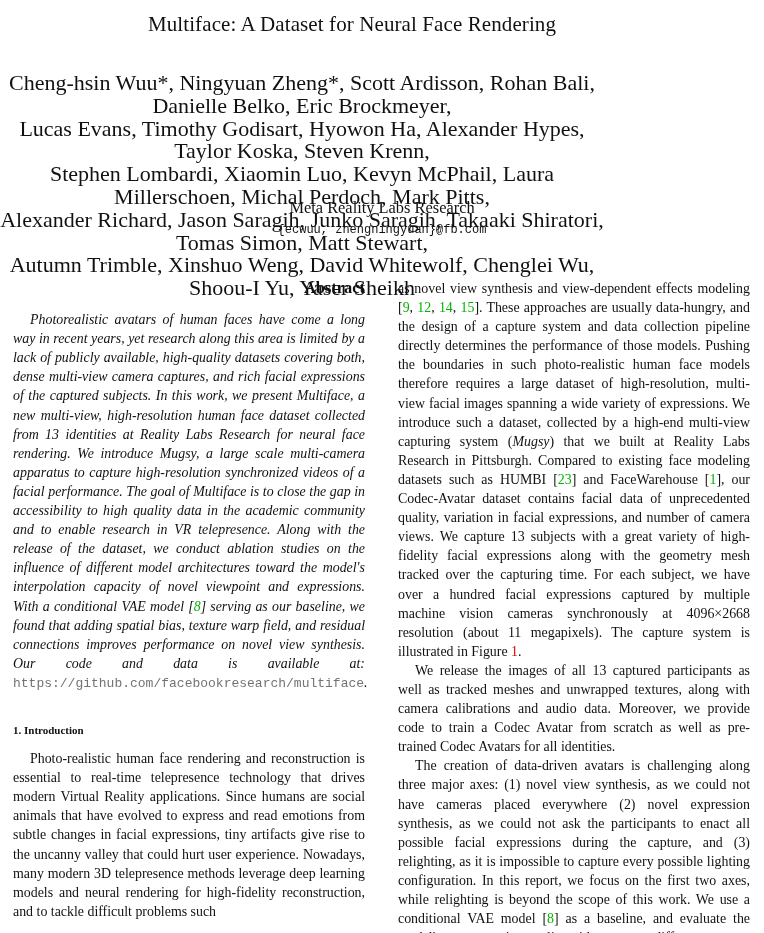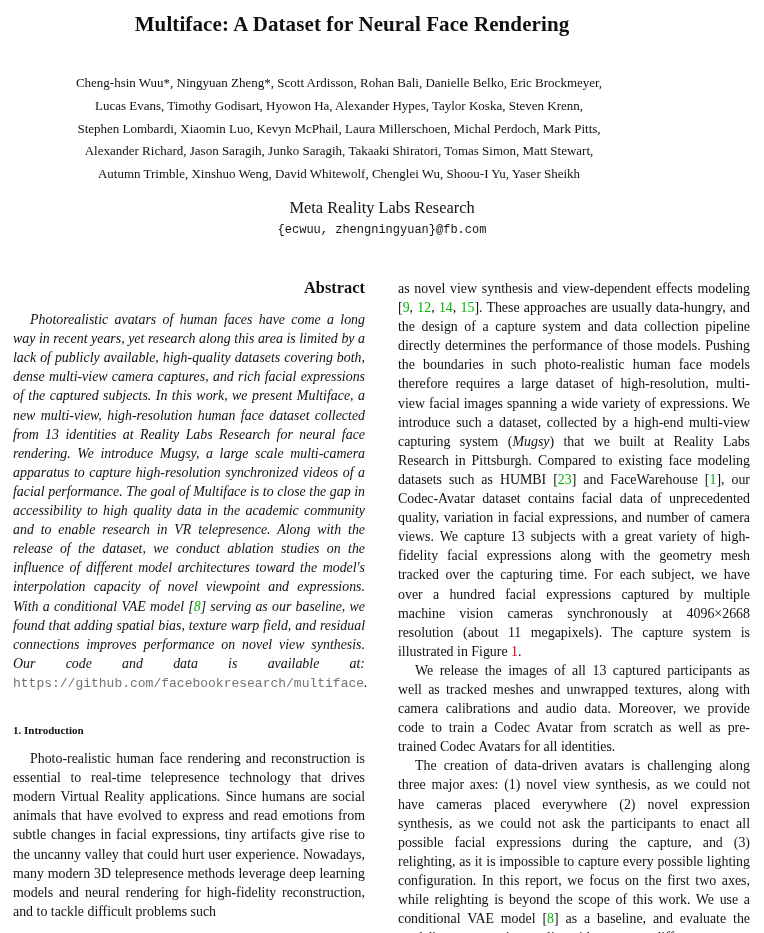--- a/index.html
+++ b/index.html
@@ -9,7 +9,7 @@
   }
   .title {
     position: absolute; top: 12px; left: 0; width: 704px; text-align: center;
-    font-size: 21px; font-weight: bold; letter-spacing: 0.1px;
+    font-size: 21px; font-weight: normal; letter-spacing: 0.1px;
   }
   .authors {
     position: absolute; top: 72px; left: 0; width: 604px; text-align: center;

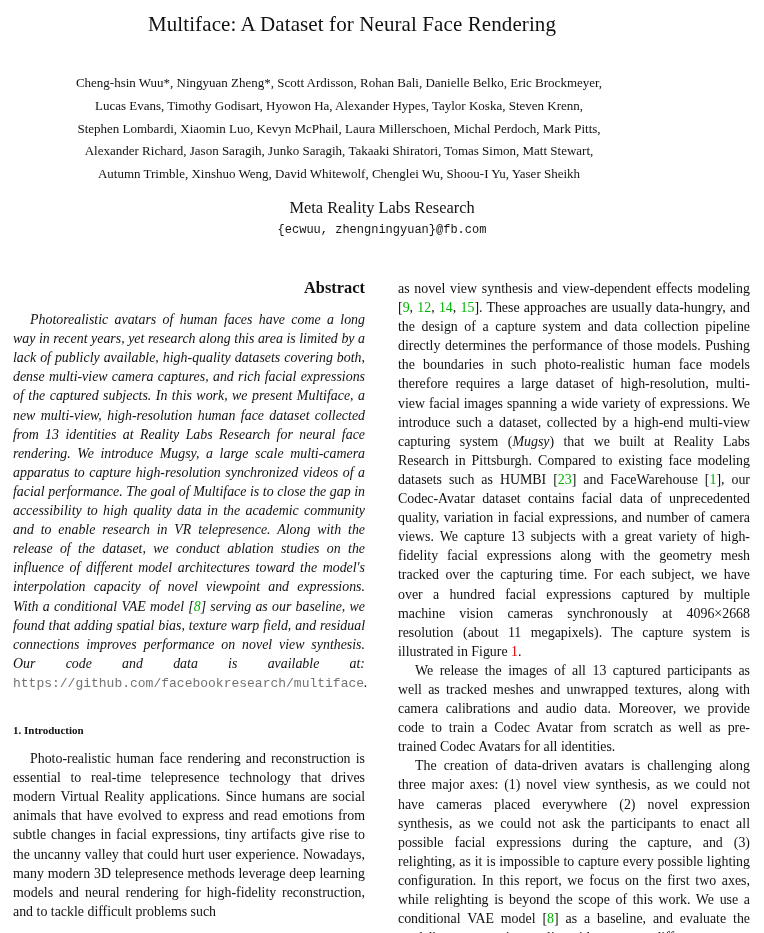--- a/index.html
+++ b/index.html
@@ -13,7 +13,7 @@
   }
   .authors {
     position: absolute; top: 72px; left: 0; width: 604px; text-align: center;
-    font-size: 13px; line-height: 22.8px; margin-left: 37px;
+    font-size: 22px; line-height: 22.8px;
   }
   .affil {
     position: absolute; top: 198px; left: 0; width: 764px; text-align: center;

